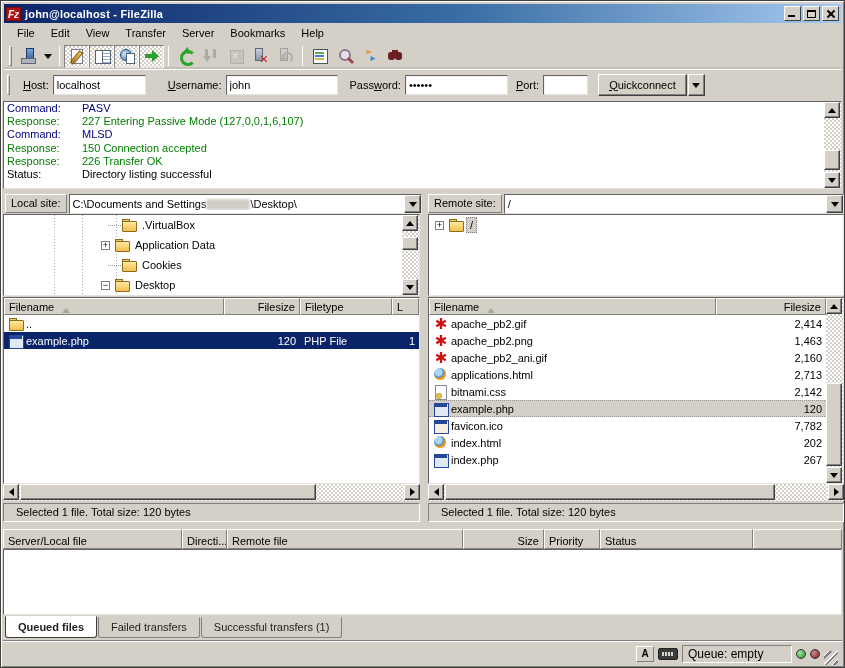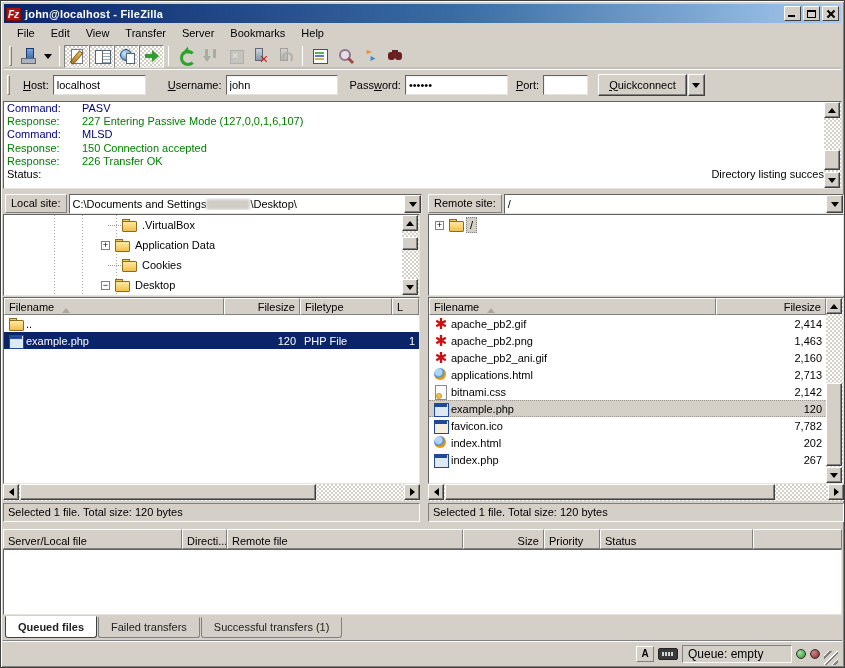--- a/index.html
+++ b/index.html
@@ -126,7 +126,7 @@
   .loglabel { width:78px; flex:none; padding-left:3px; }
   .c-command { color:#00007f; }
   .c-response { color:#007f00; }
-  .c-status { color:#000;justify-content:space-between; }
+  .c-status { color:#000; }
 
   
   .vsb { position:absolute; top:0; right:0; bottom:0; width:17px;

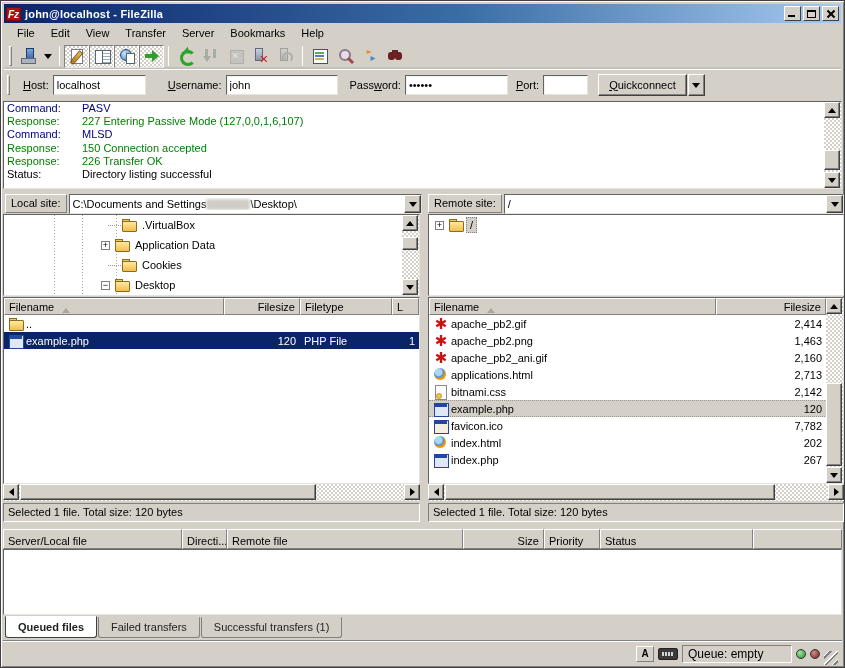--- a/index.html
+++ b/index.html
@@ -218,7 +218,7 @@
   .hsb.r { position:absolute; left:427px; top:483px; width:416px; }
 
   .statusline { position:absolute; height:19px; background:#d4d0c8; border:1px solid;
-                border-color:#808080 #fff #fff #808080; padding:2px 4px; }
+                border-color:#808080 #fff #fff #808080; padding:2px 12px; }
   .statusline.l { left:2px; top:502px; width:417px; }
   .statusline.r { left:427px; top:502px; width:416px; }
 

